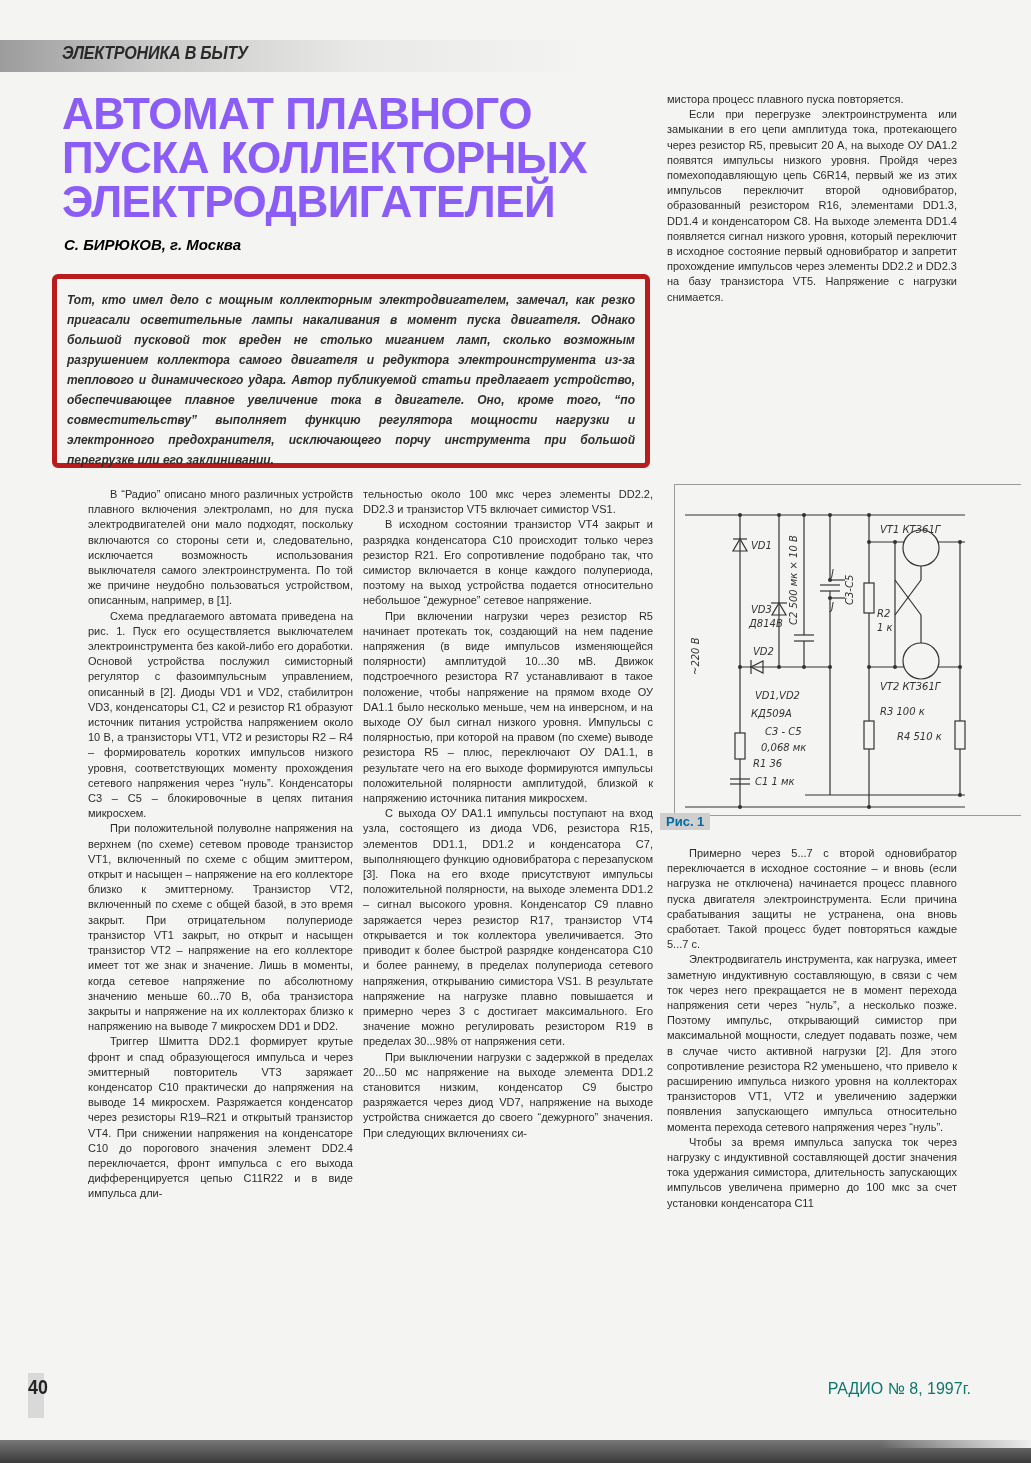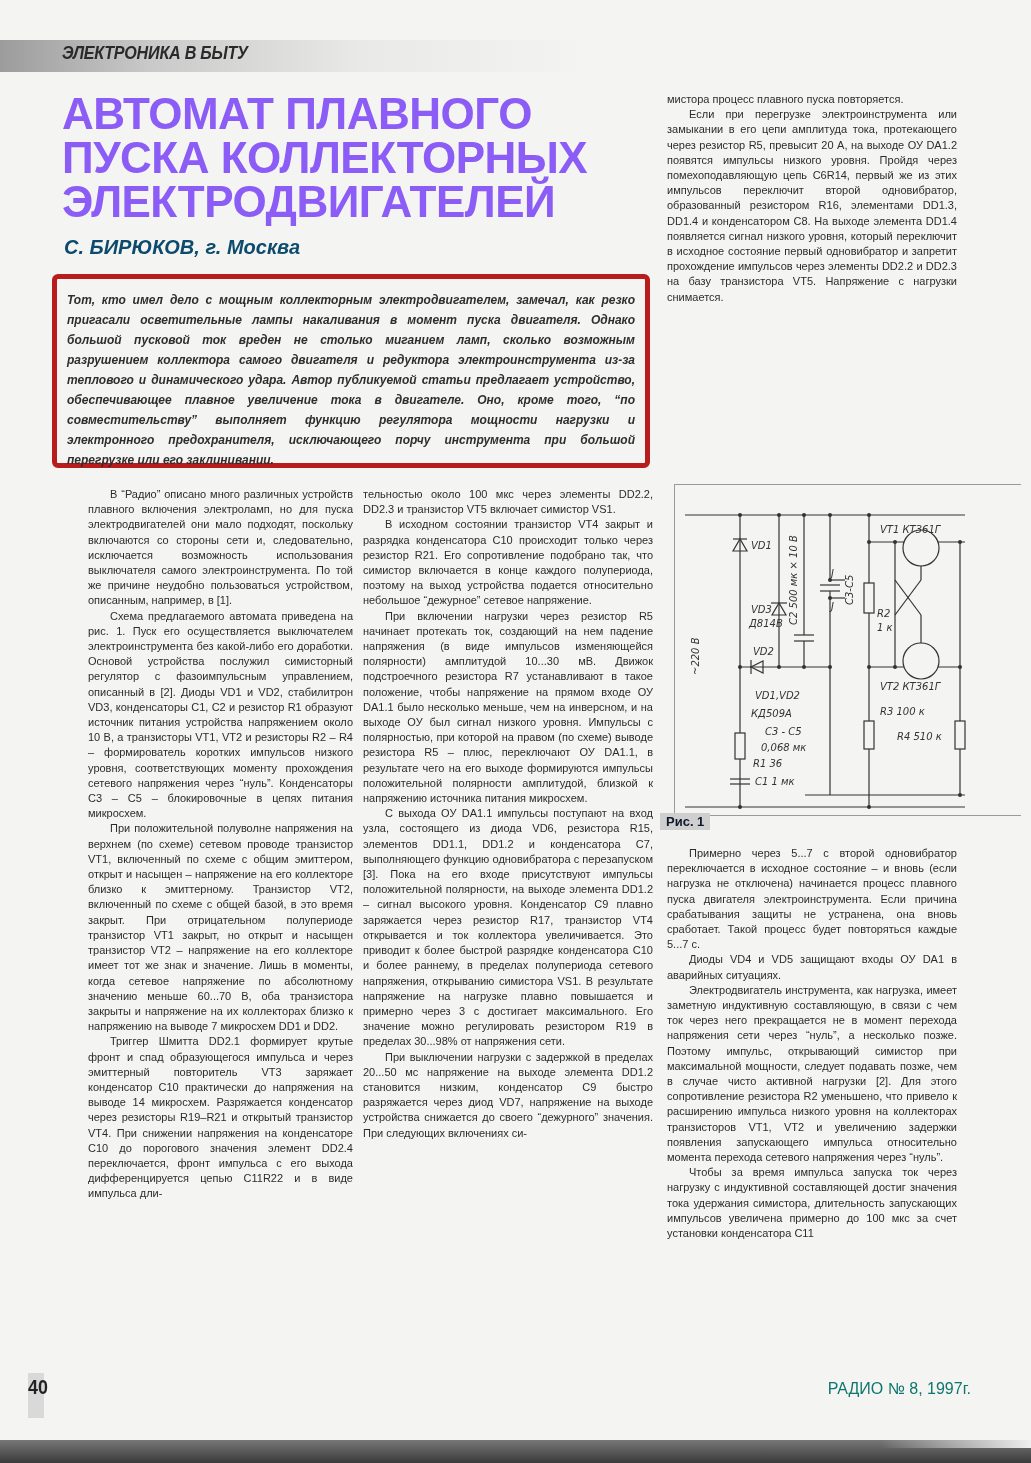--- a/index.html
+++ b/index.html
@@ -22,7 +22,7 @@
   }
   .title div { white-space: nowrap; }
   .author {
-    position: absolute; left: 64px; top: 236px; font-size: 20px; font-weight: bold; font-style: italic; color: #0c4a6e;
+    position: absolute; left: 64px; top: 236px; font-size: 15px; font-weight: bold; font-style: italic; color: #000000;
   }
   .lead {
     position: absolute; left: 52px; top: 274px; width: 598px; height: 194px;

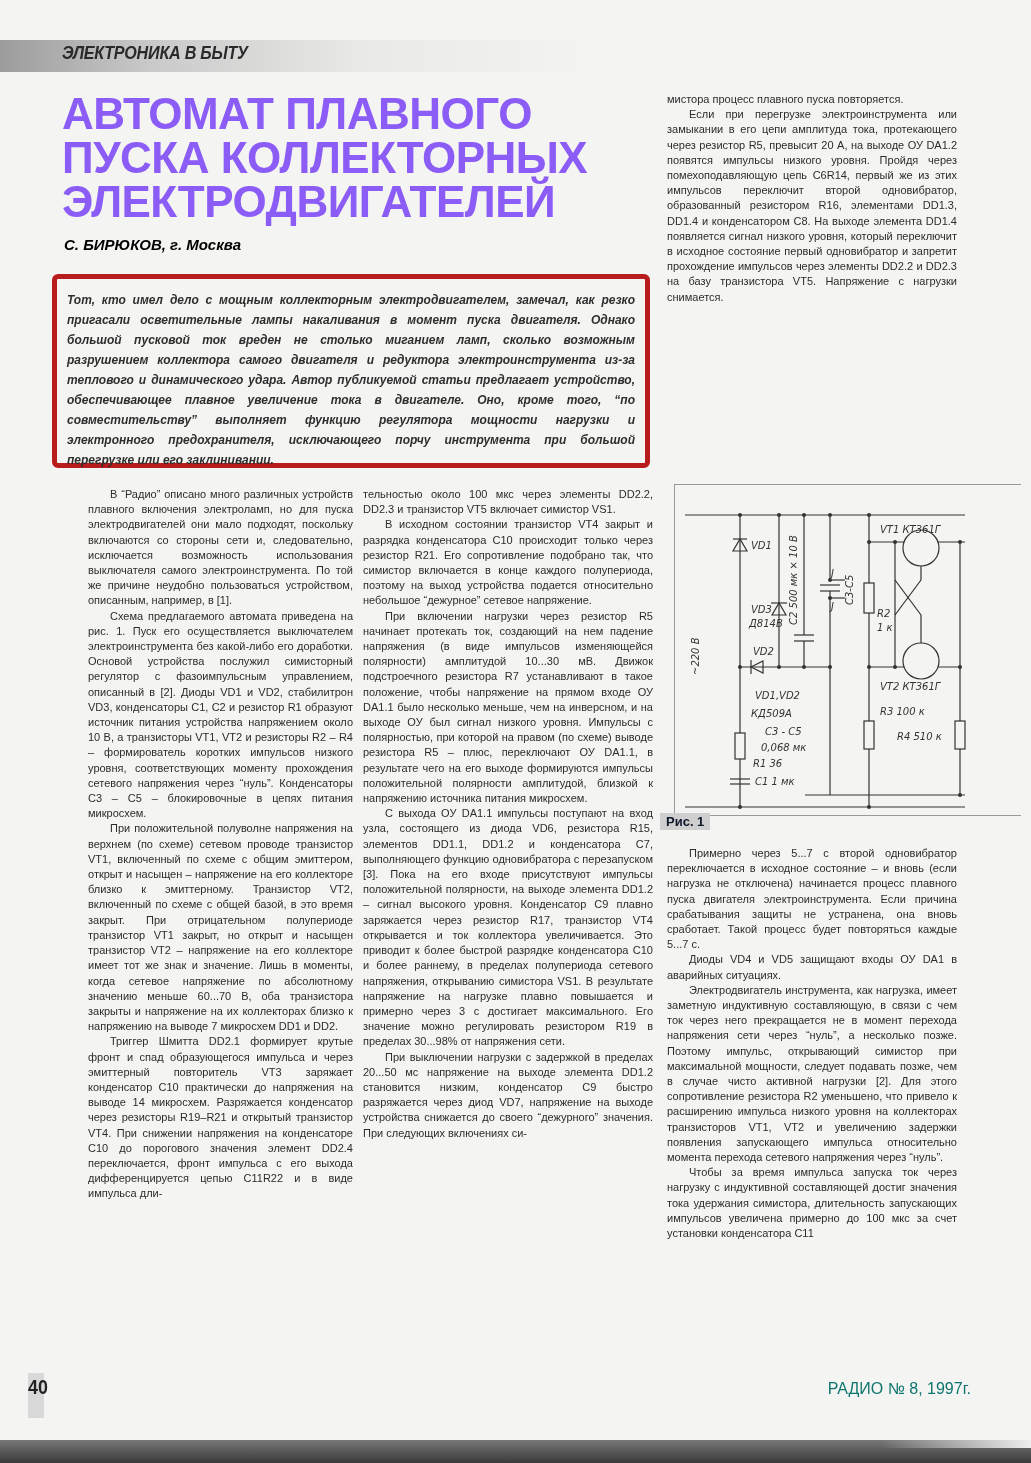--- a/index.html
+++ b/index.html
@@ -48,7 +48,7 @@
   .figure svg { position: absolute; left: 0; top: 0; }
   .fig-caption {
     position: absolute; left: 660px; top: 813px; background: #cfcfcf; padding: 1px 6px;
-    font-size: 13px; font-weight: bold; color: #0f172a;
+    font-size: 13px; font-weight: bold; color: #0369a1;
   }
   .page-num {
     position: absolute; left: 28px; top: 1373px; width: 16px; height: 45px;

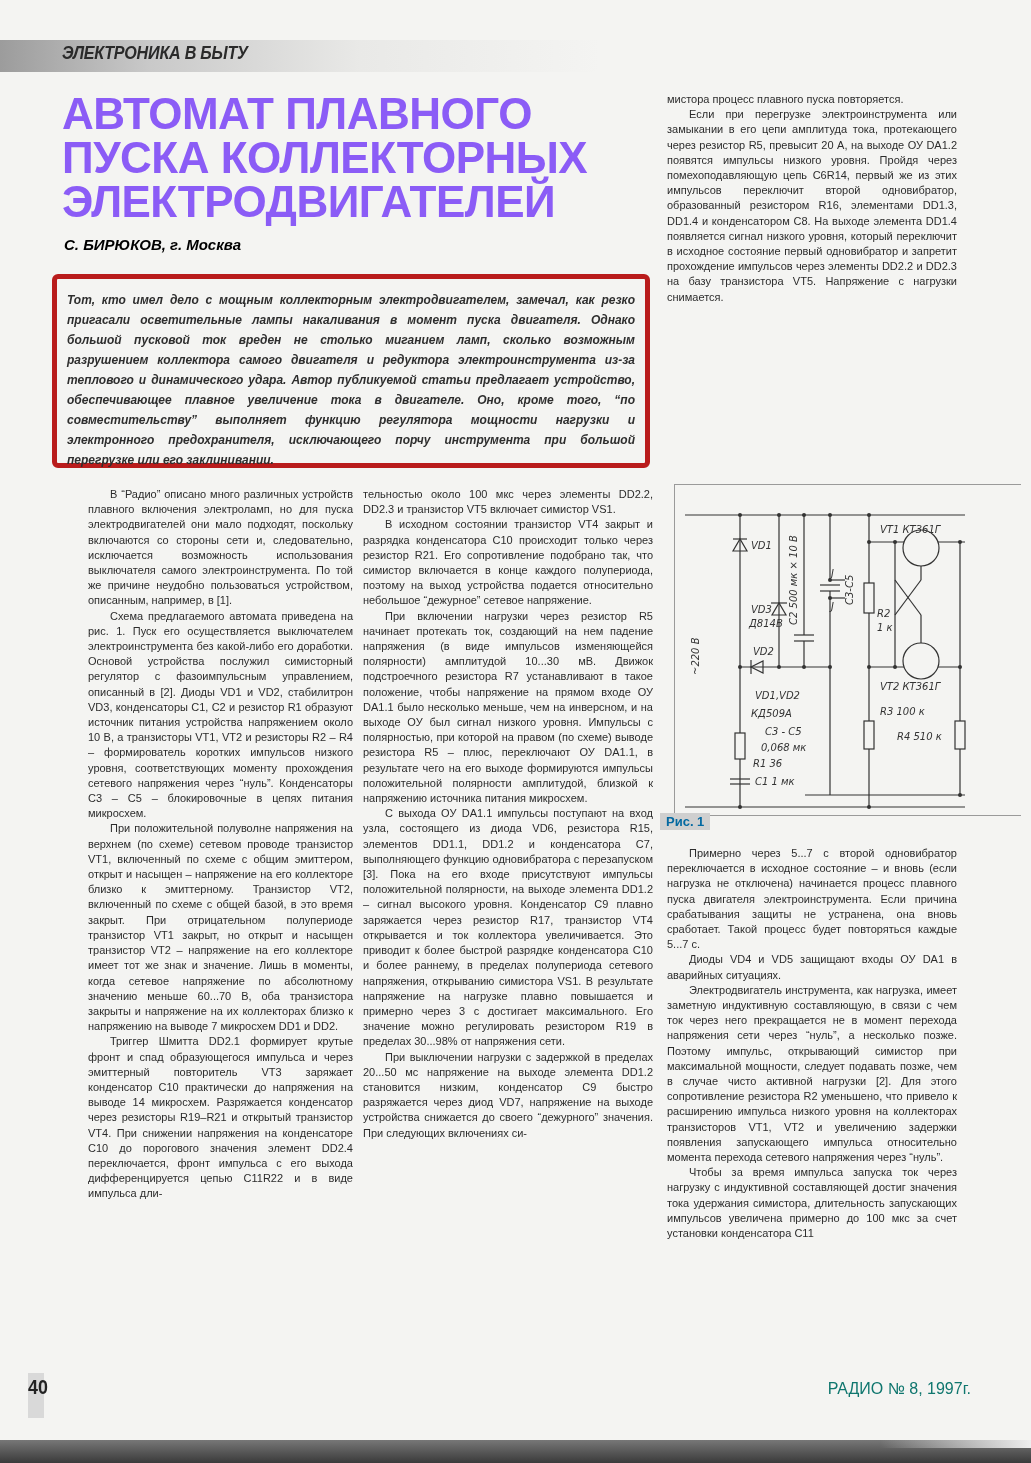--- a/index.html
+++ b/index.html
@@ -217,7 +217,6 @@
 
 <div class="col" id="col3b">
   <p>Примерно через 5...7 с второй одновибратор переключается в исходное состояние – и вновь (если нагрузка не отключена) начинается процесс плавного пуска двигателя электроинструмента. Если причина срабатывания защиты не устранена, она вновь сработает. Такой процесс будет повторяться каждые 5...7 с.</p>
-  <p>Диоды VD4 и VD5 защищают входы ОУ DA1 в аварийных ситуациях.</p>
   <p>Электродвигатель инструмента, как нагрузка, имеет заметную индуктивную составляющую, в связи с чем ток через него прекращается не в момент перехода напряжения сети через “нуль”, а несколько позже. Поэтому импульс, открывающий симистор при максимальной мощности, следует подавать позже, чем в случае чисто активной нагрузки [2]. Для этого сопротивление резистора R2 уменьшено, что привело к расширению импульса низкого уровня на коллекторах транзисторов VT1, VT2 и увеличению задержки появления запускающего импульса относительно момента перехода сетевого напряжения через “нуль”.</p>
   <p>Чтобы за время импульса запуска ток через нагрузку с индуктивной составляющей достиг значения тока удержания симистора, длительность запускающих импульсов увеличена примерно до 100 мкс за счет установки конденсатора C11</p>
 </div>

